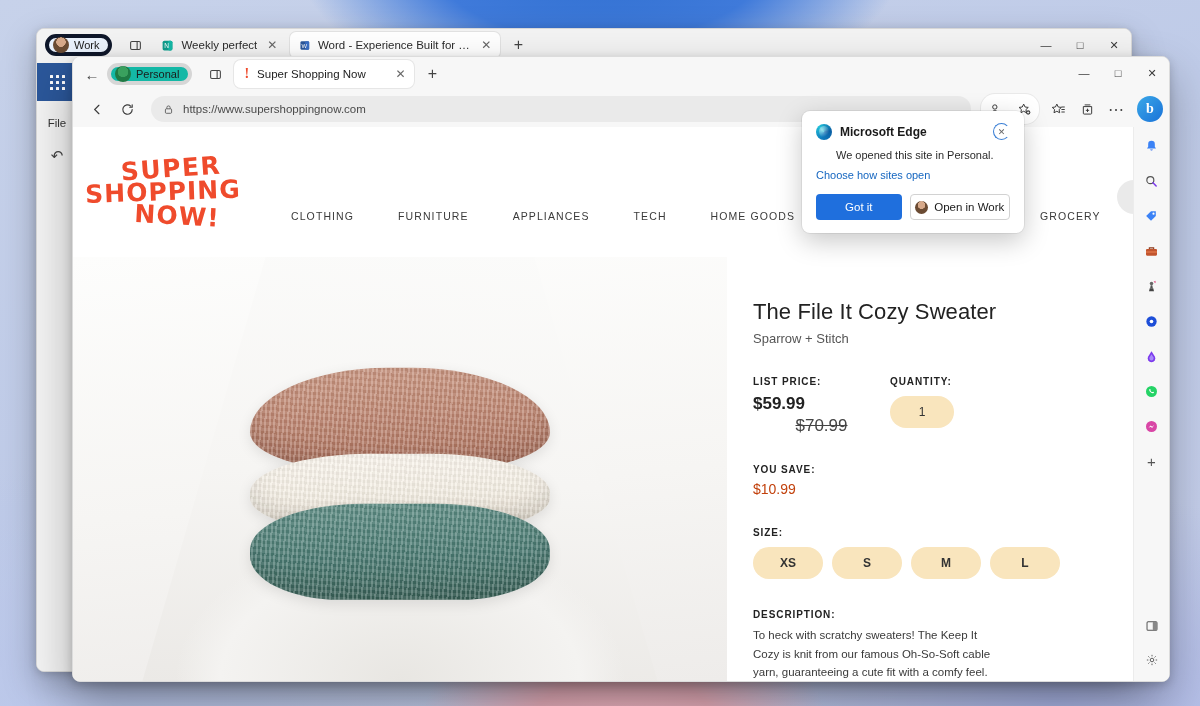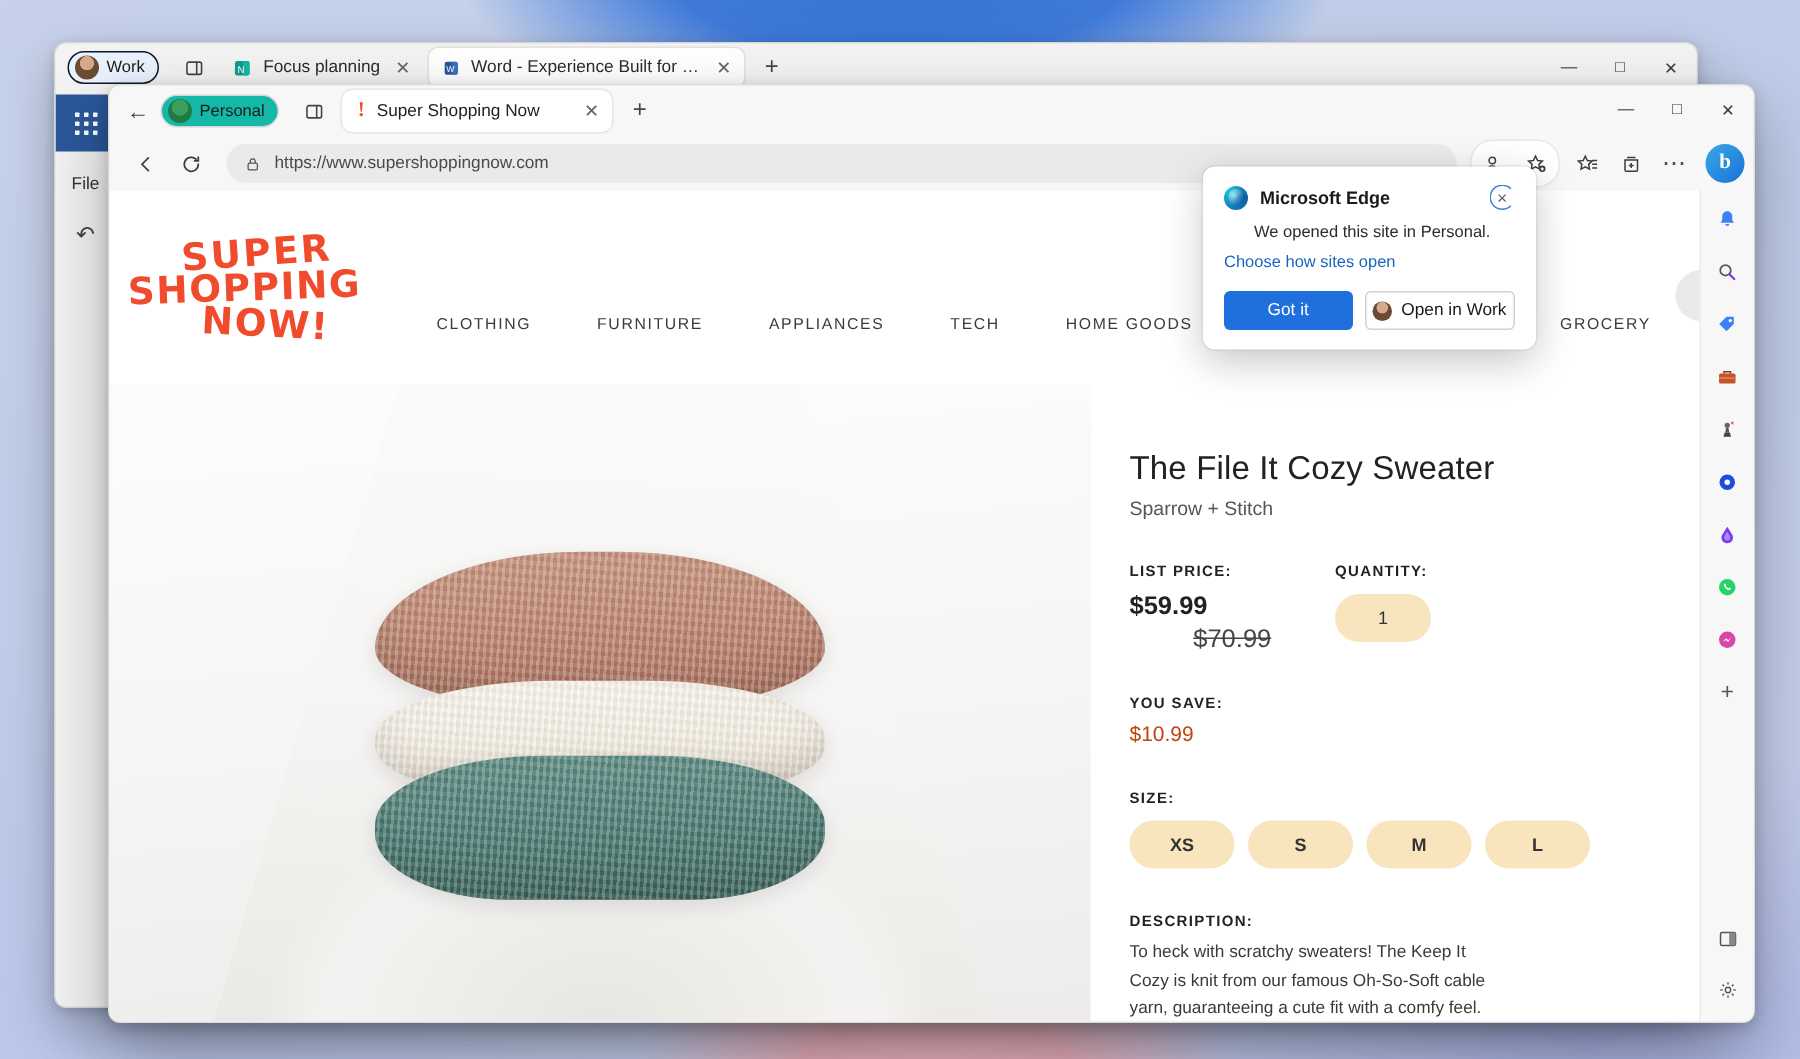--- a/index.html
+++ b/index.html
@@ -43,7 +43,7 @@
   .profile-pill {
     display: flex; align-items: center; gap: 5px;
     height: 22px; padding: 0 9px 0 4px;
-    border: 1px solid #0f172a;
+    border: 4px solid #0f172a;
     border-radius: 11px;
     background: #eaf2fd;
     font-size: 11px; color: #1b1b1b;

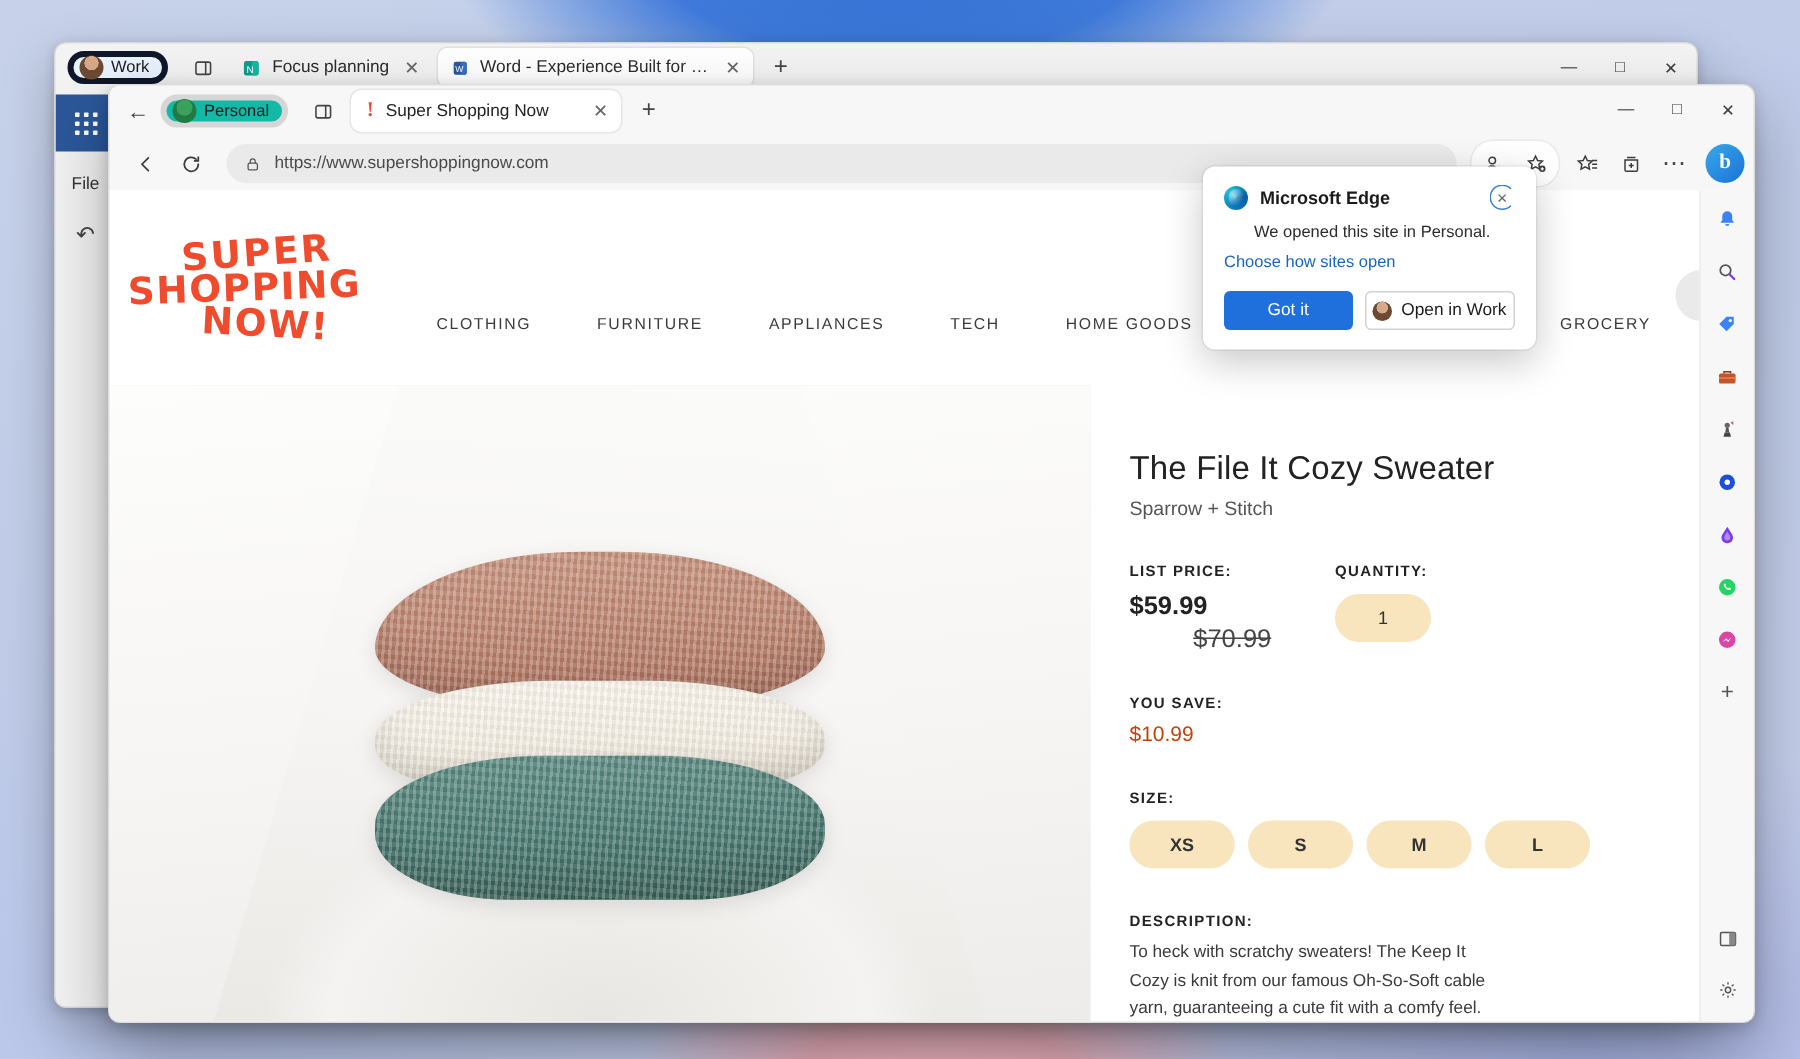--- a/index.html
+++ b/index.html
@@ -444,7 +444,7 @@
         <rect x="8.5" y="2" width="5.5" height="12" rx="2" fill="#14b8a6"></rect>
         <text x="4" y="11.5" font-size="8" fill="#fff" font-family="Liberation Sans">N</text>
       </svg>
-      <span class="label">Focus planning</span>
+      <span class="label">Weekly perfect</span>
       <span class="tab-close">✕</span>
     </div>
 

